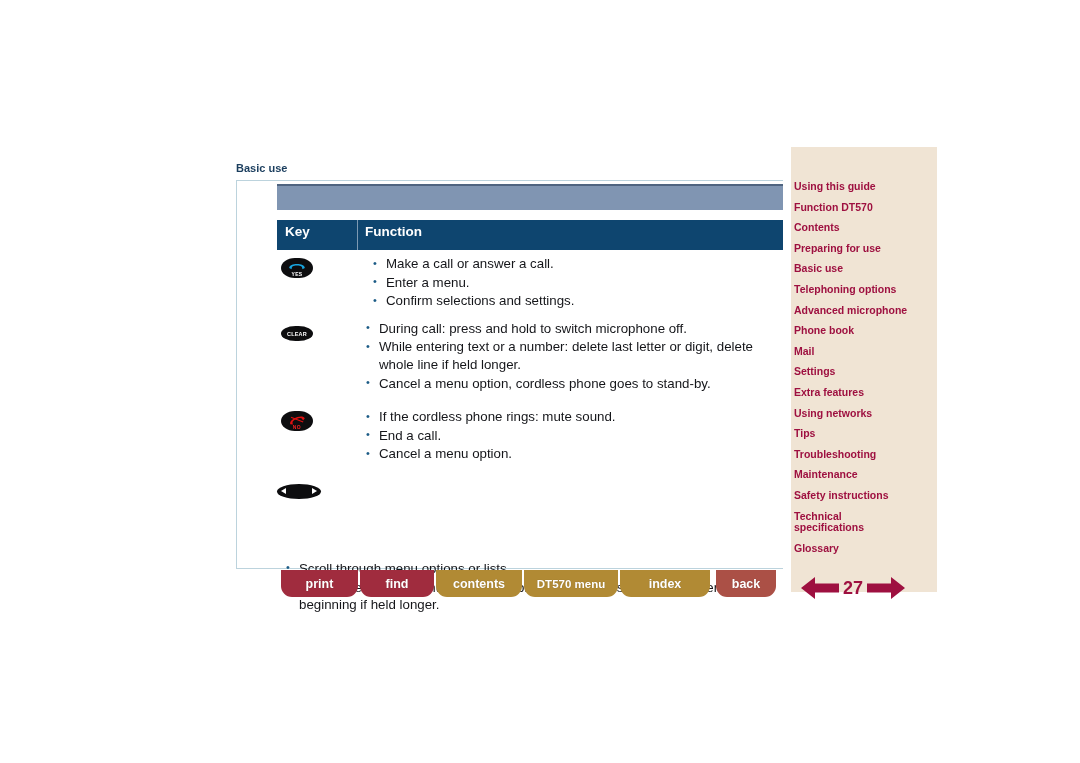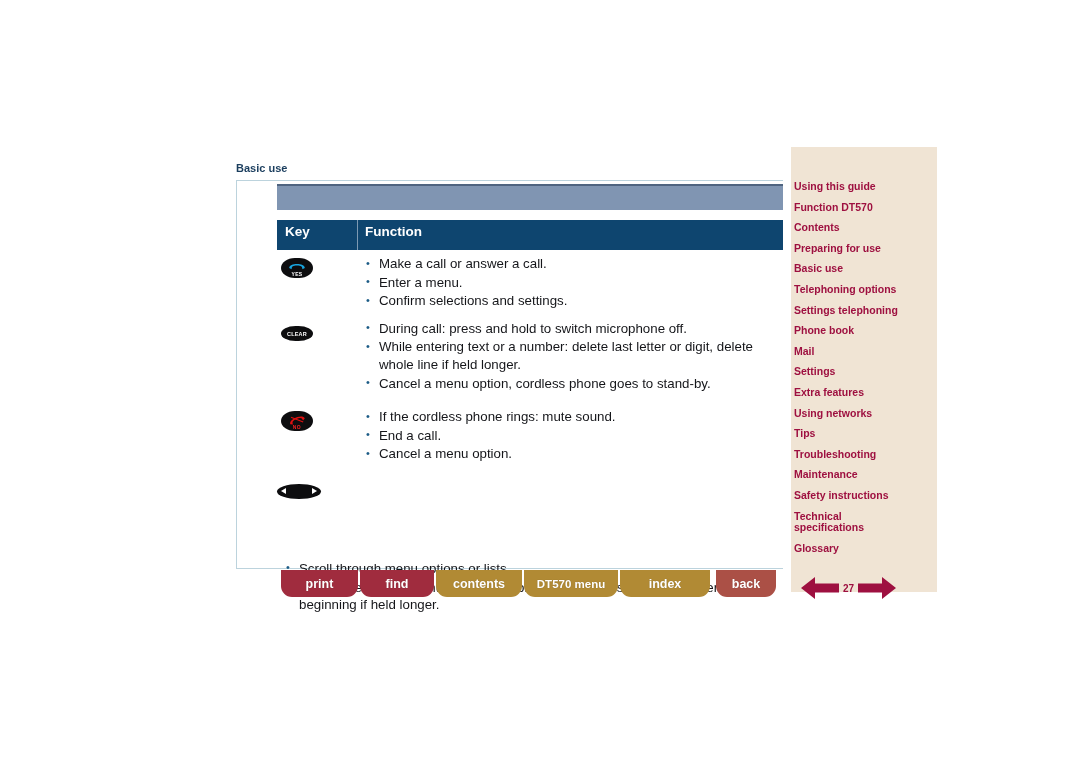--- a/index.html
+++ b/index.html
@@ -167,7 +167,7 @@
   }
 
   
-  #row-yes   { margin-top: 5px; }
+  #row-yes   { margin-top: 5px; gap: 7px; }
   #row-clear { margin-top: 9px; }
   #row-no    { margin-top: 15px; }
   #row-scroll{ margin-top: 16px; flex-direction: column; }

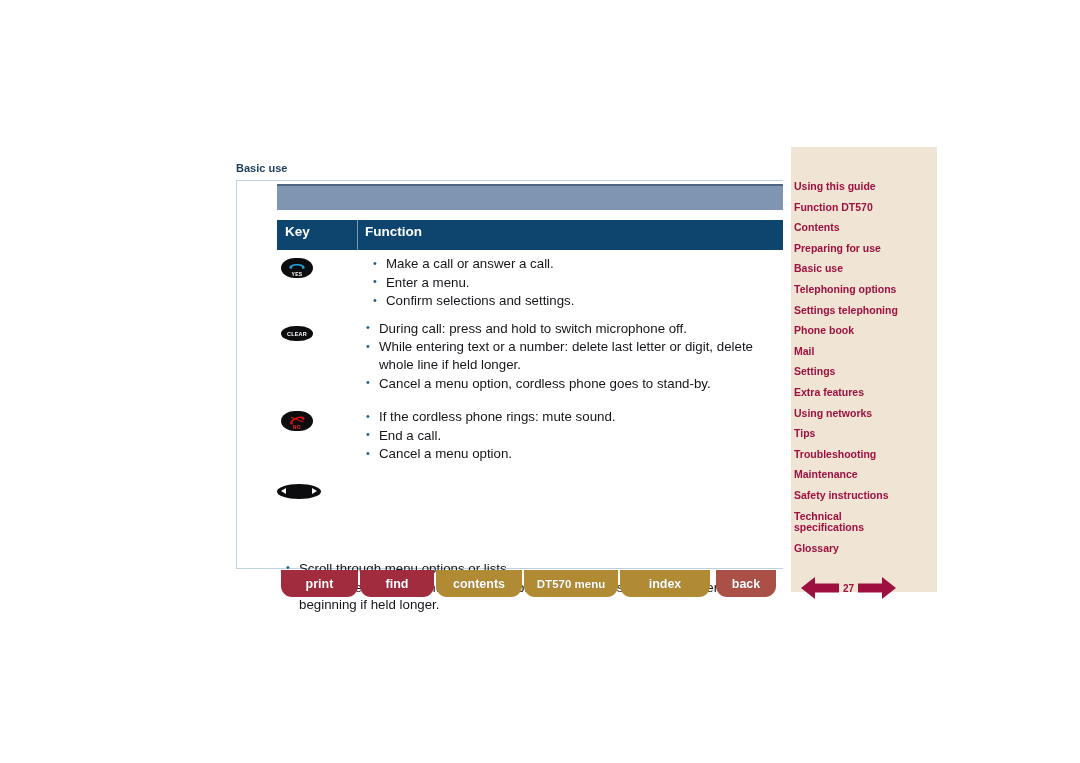--- a/index.html
+++ b/index.html
@@ -393,7 +393,7 @@
     <div class="nav-item">Preparing for use</div>
     <div class="nav-item">Basic use</div>
     <div class="nav-item">Telephoning options</div>
-    <div class="nav-item">Settings telephoning</div>
+    <div class="nav-item">Advanced microphone</div>
     <div class="nav-item">Phone book</div>
     <div class="nav-item">Mail</div>
     <div class="nav-item">Settings</div>

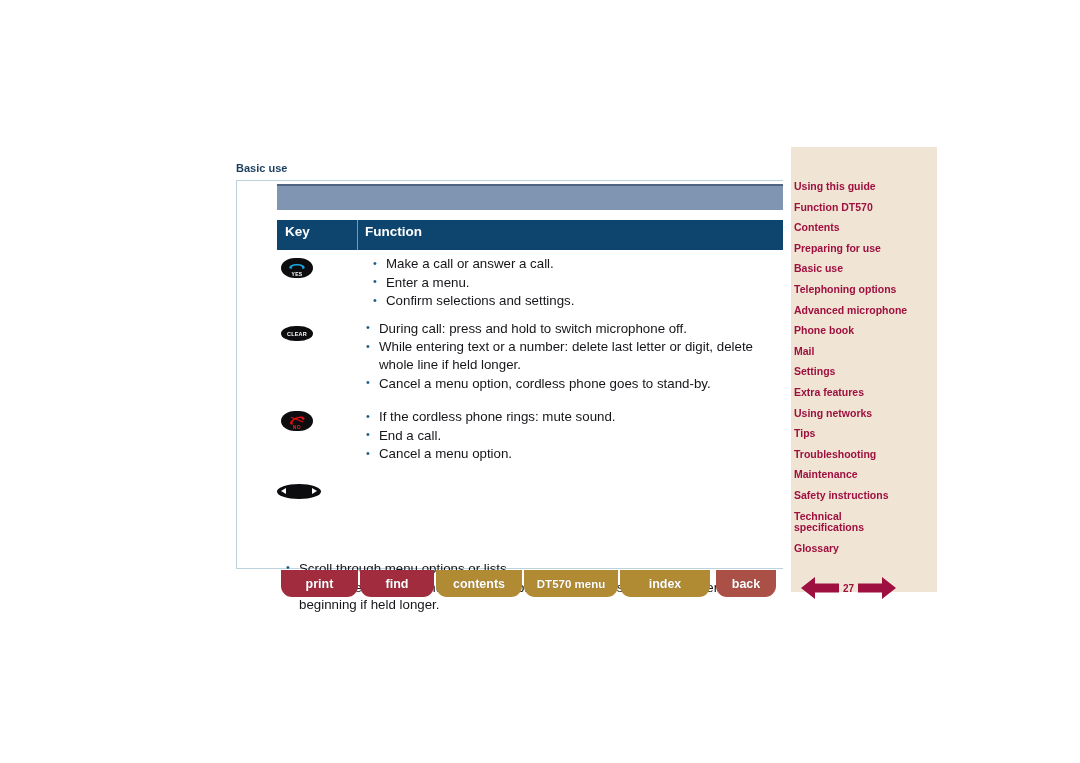--- a/index.html
+++ b/index.html
@@ -292,7 +292,7 @@
   }
   #page-number {
     color: #9e1040;
-    font-size: 10px;
+    font-size: 18px;
     font-weight: bold;
     margin: 0 3px;
   }

